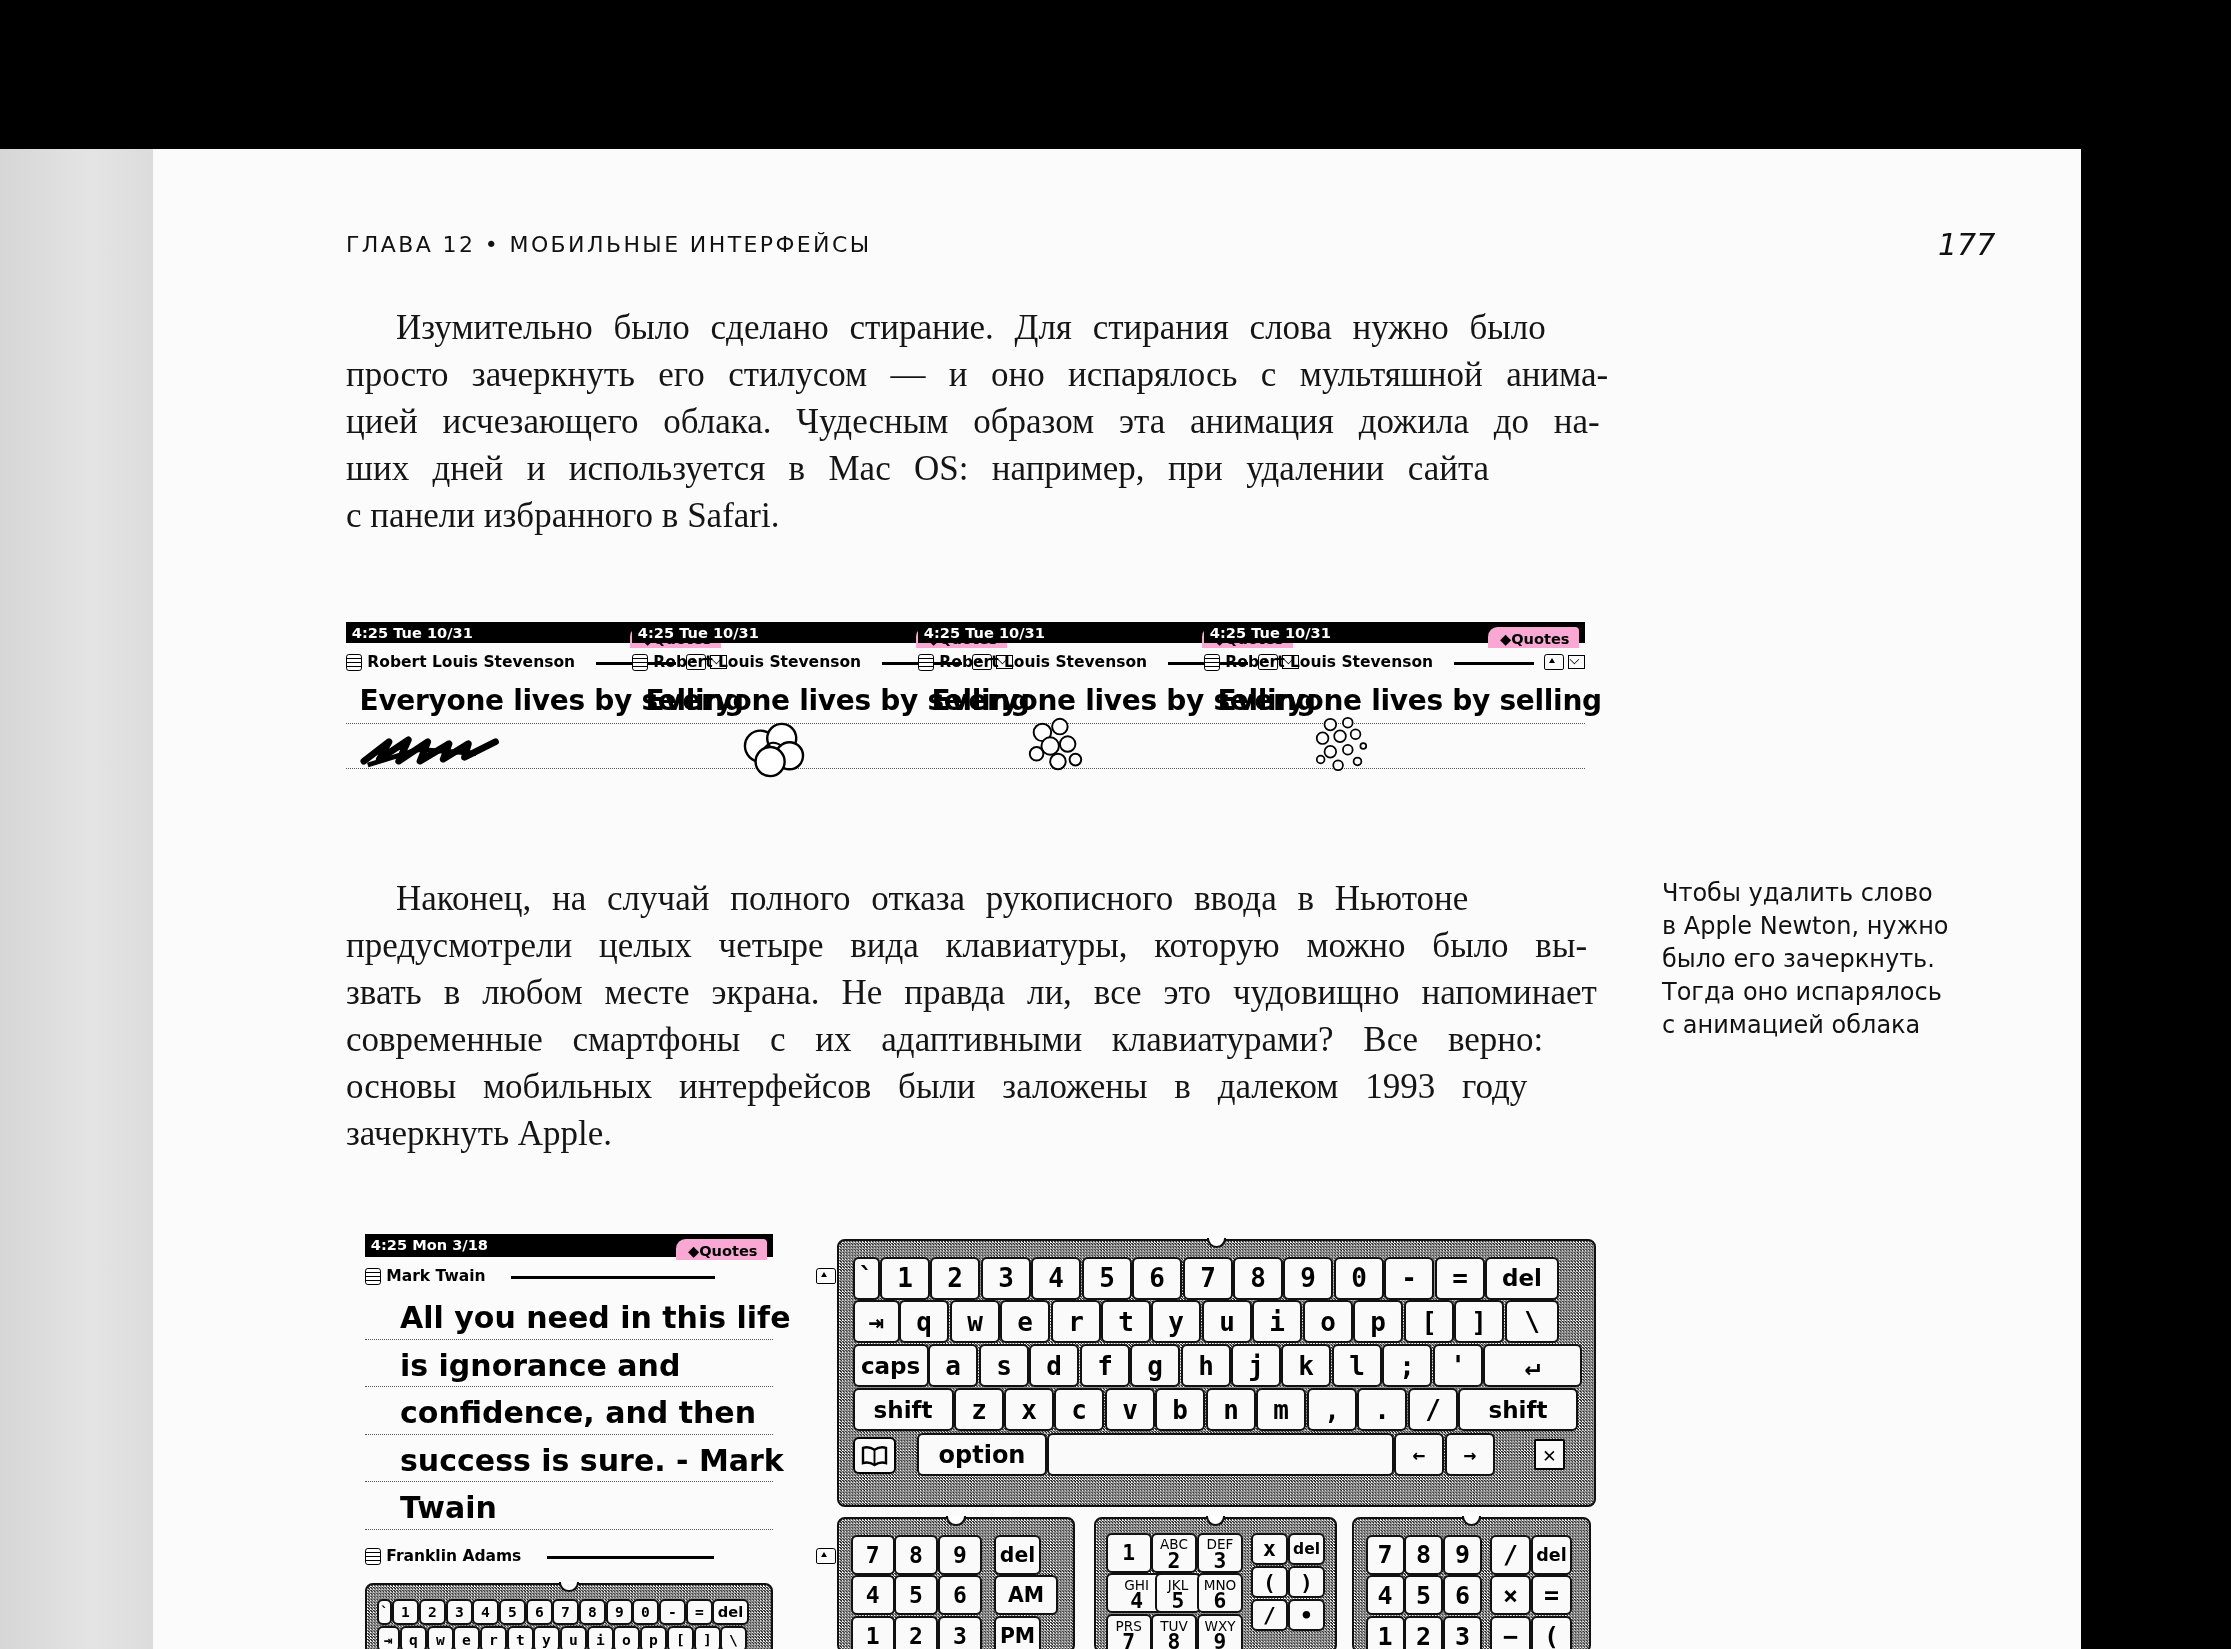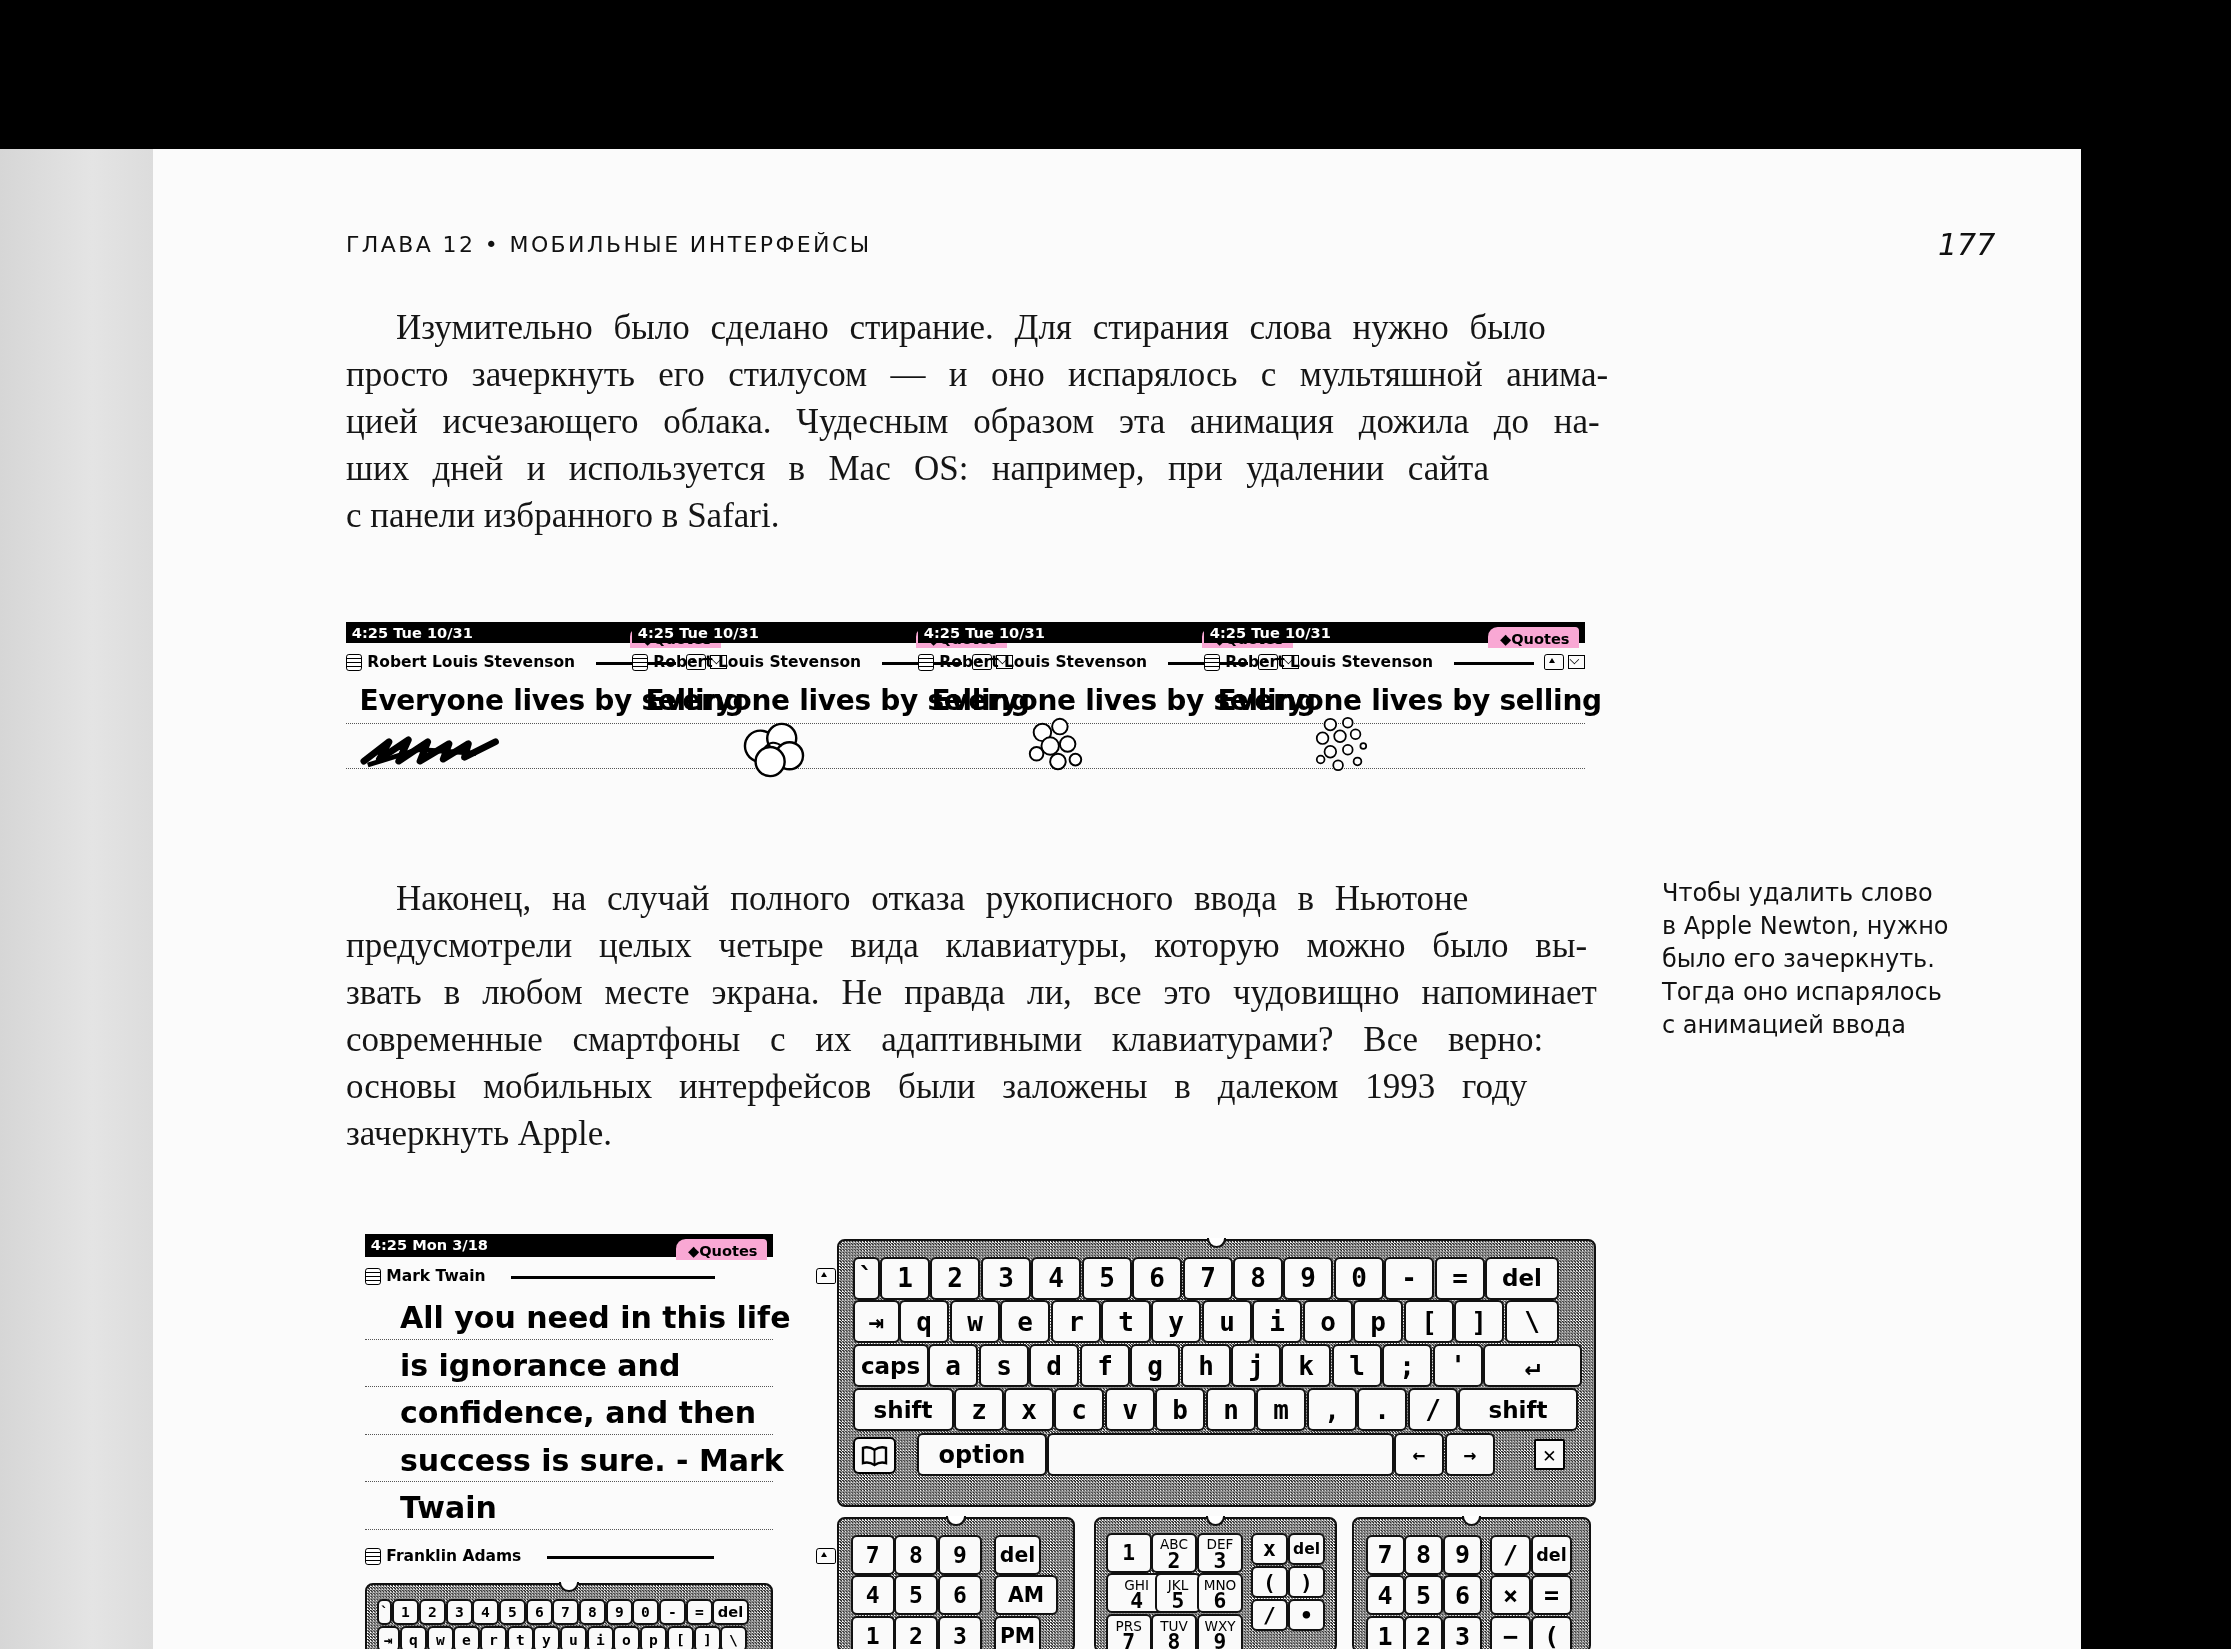--- a/index.html
+++ b/index.html
@@ -184,7 +184,7 @@
     <span class="ln">в Apple Newton, нужно</span>
     <span class="ln">было его зачеркнуть.</span>
     <span class="ln">Тогда оно испарялось</span>
-    <span class="ln">с анимацией ввода</span>
+    <span class="ln">с анимацией облака</span>
   </div>
 
 

